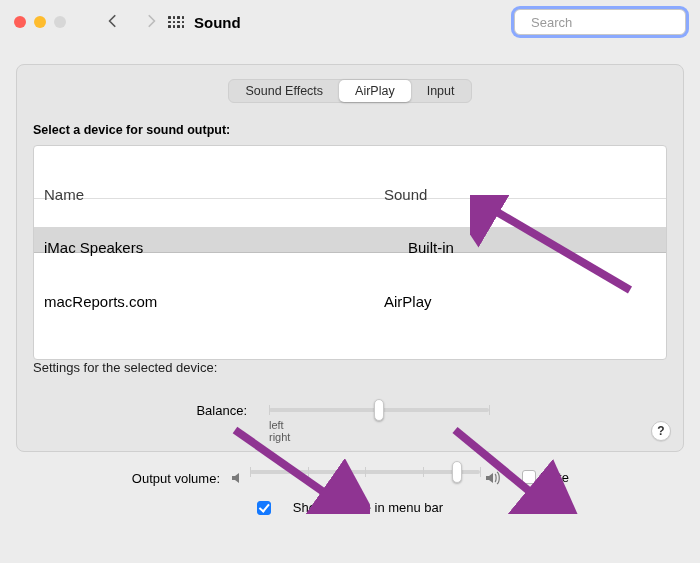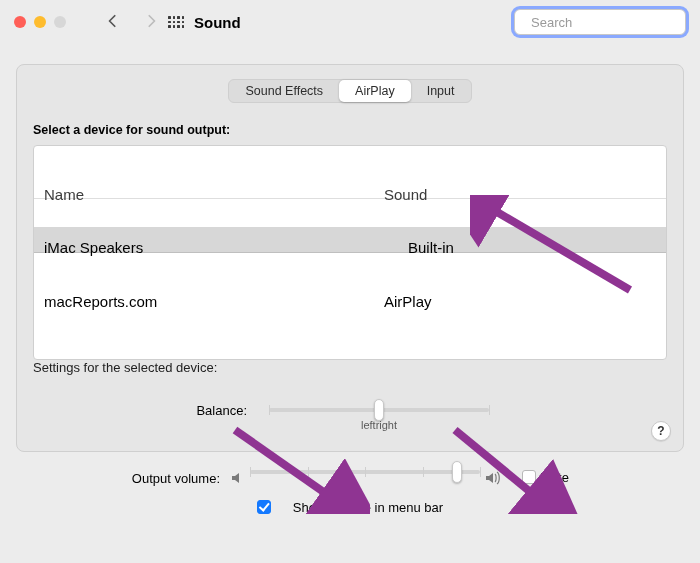--- a/index.html
+++ b/index.html
@@ -179,12 +179,13 @@
     background: #fff; border:1px solid #c8c8c8; box-shadow:0 1px 2px rgba(0,0,0,0.25);
   }
   .slider-captions {
-    display:flex; justify-content:center;
+    display:flex; justify-content:flex-start;
     font-size: 11px; color: var(--text-muted);
     width: 220px;
     position: absolute;
     top: 26px;
     left: 0;
+    flex-direction: column;
   }
   .help-btn {
     position: absolute;

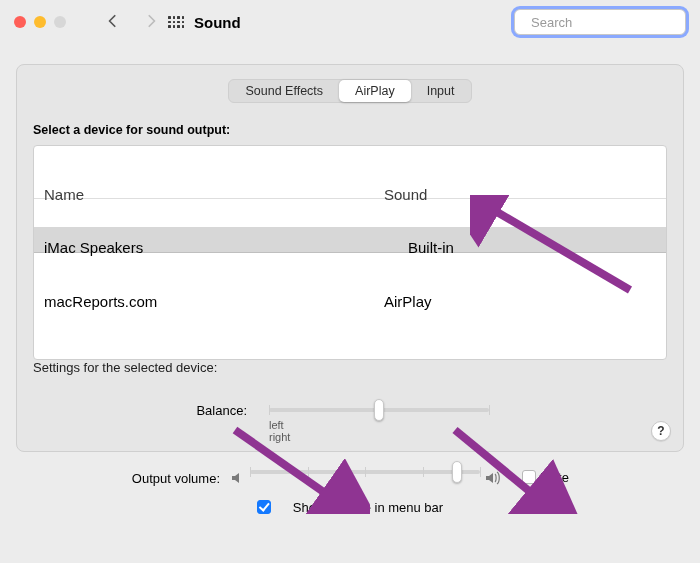--- a/index.html
+++ b/index.html
@@ -239,7 +239,7 @@
     transform: rotate(40deg) translate(-0.5px,-1px);
   }
   .menubar-row {
-    display:flex; align-items:flex-start; justify-content:center;
+    display:flex; align-items:flex-end; justify-content:center;
     gap: 22px; margin-top: 14px; font-size: 13px;
   }
 

